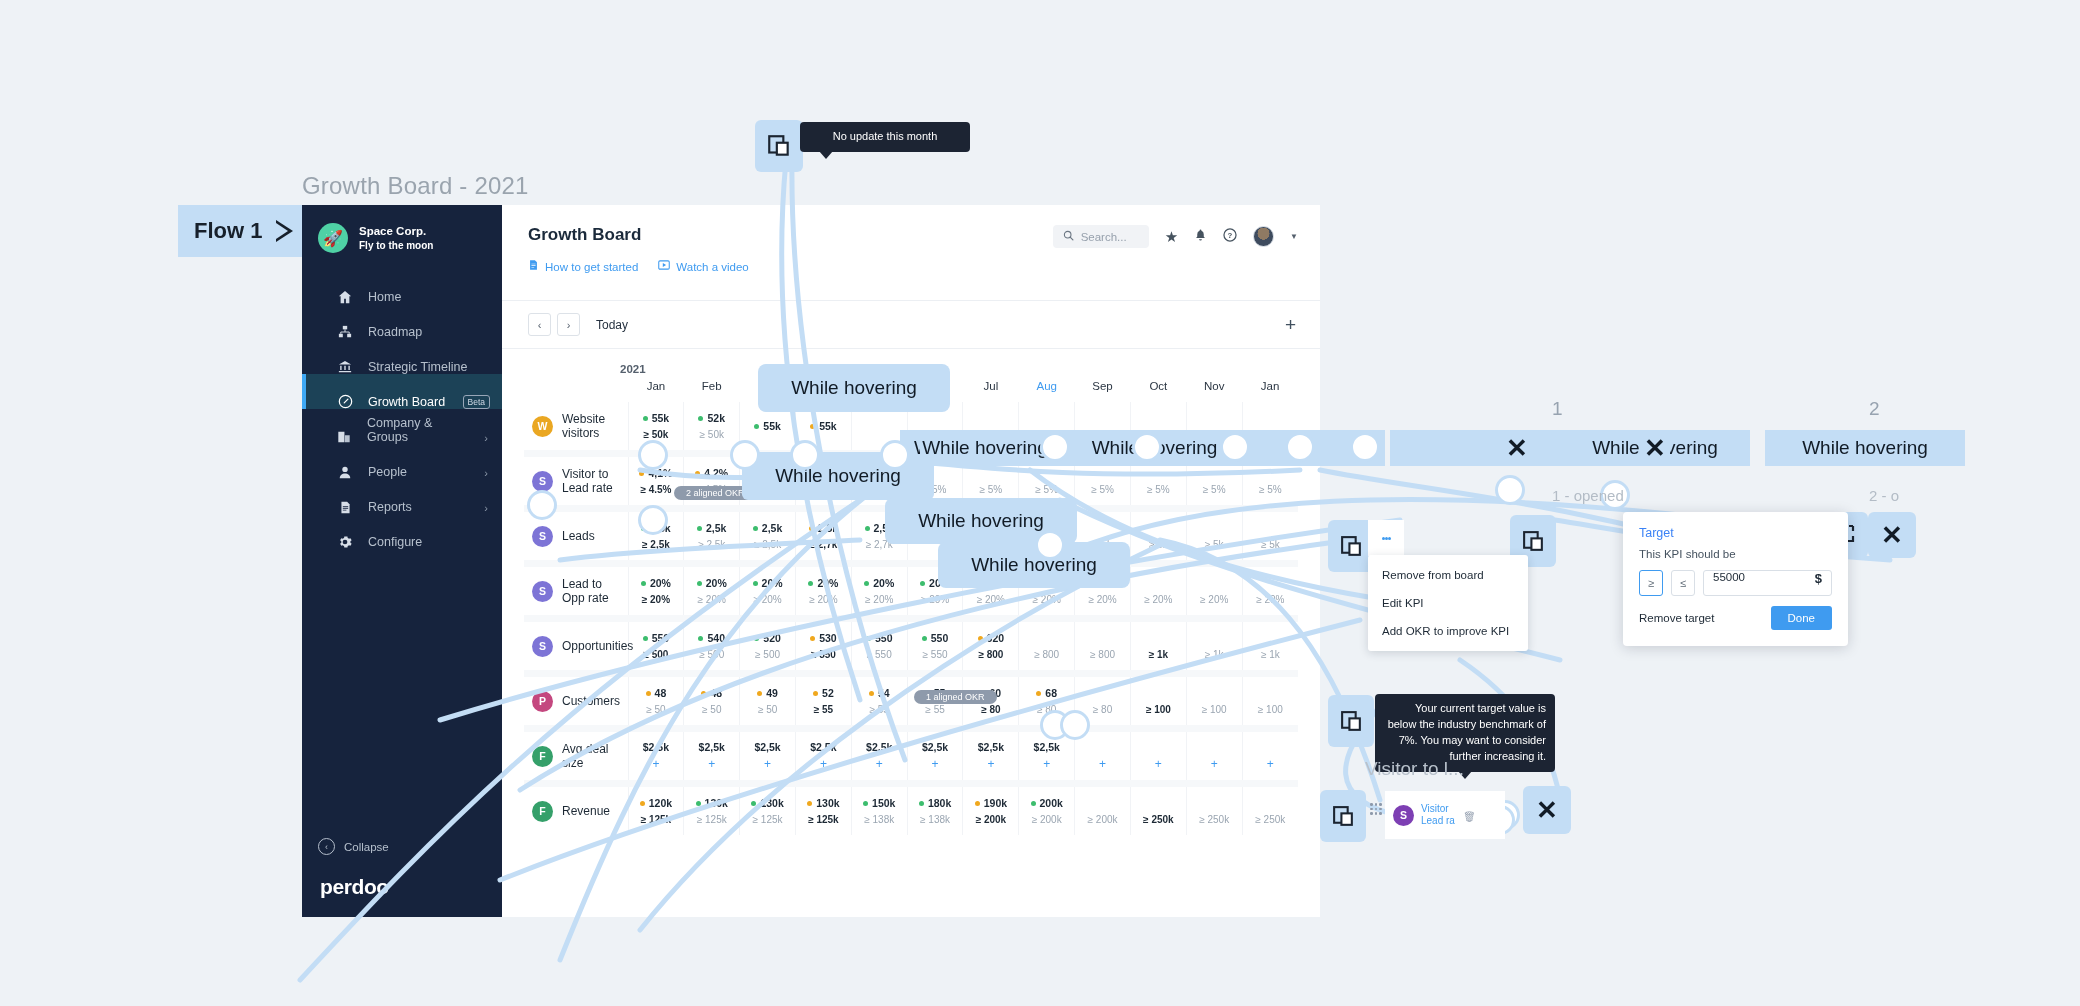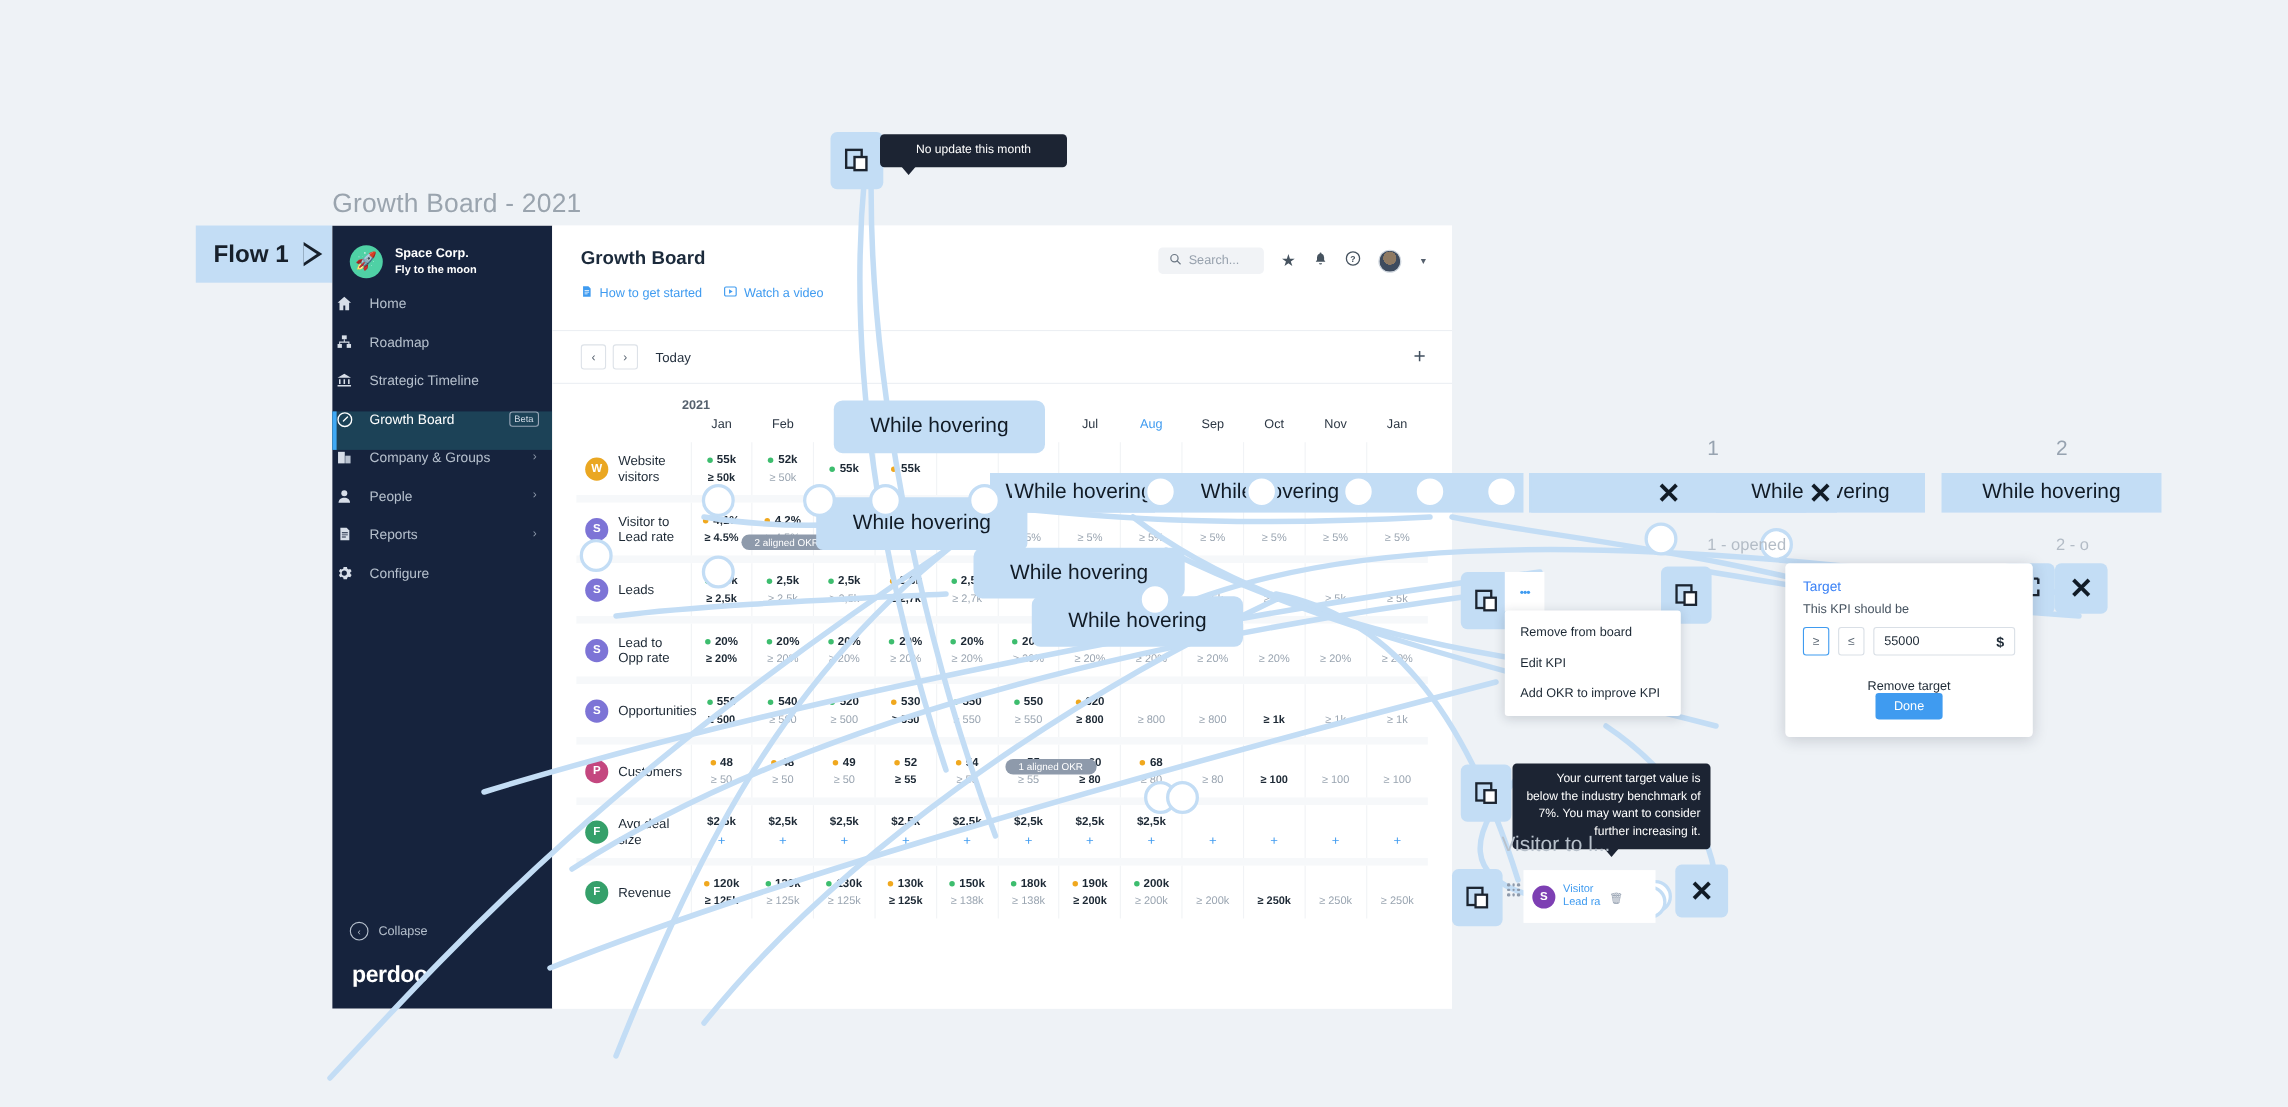--- a/index.html
+++ b/index.html
@@ -49,7 +49,7 @@
   .org .name{ font-size:11.5px; font-weight:bold; color:#ffffff;}
   .org .sub{ font-size:10px; font-weight:bold; color:#ffffff;}
   .nav-item{
-    display:flex; align-items:flex-start; gap:14px; height:35px; padding-left:2px;
+    display:flex; align-items:flex-end; gap:14px; height:35px; padding-left:34px;
     font-size:12.5px; color:#b6c0cd; position:relative; cursor:pointer;
   }
   .nav-item .ico{ width:18px; display:flex; justify-content:center; font-size:14px; color:#d7dee8;}

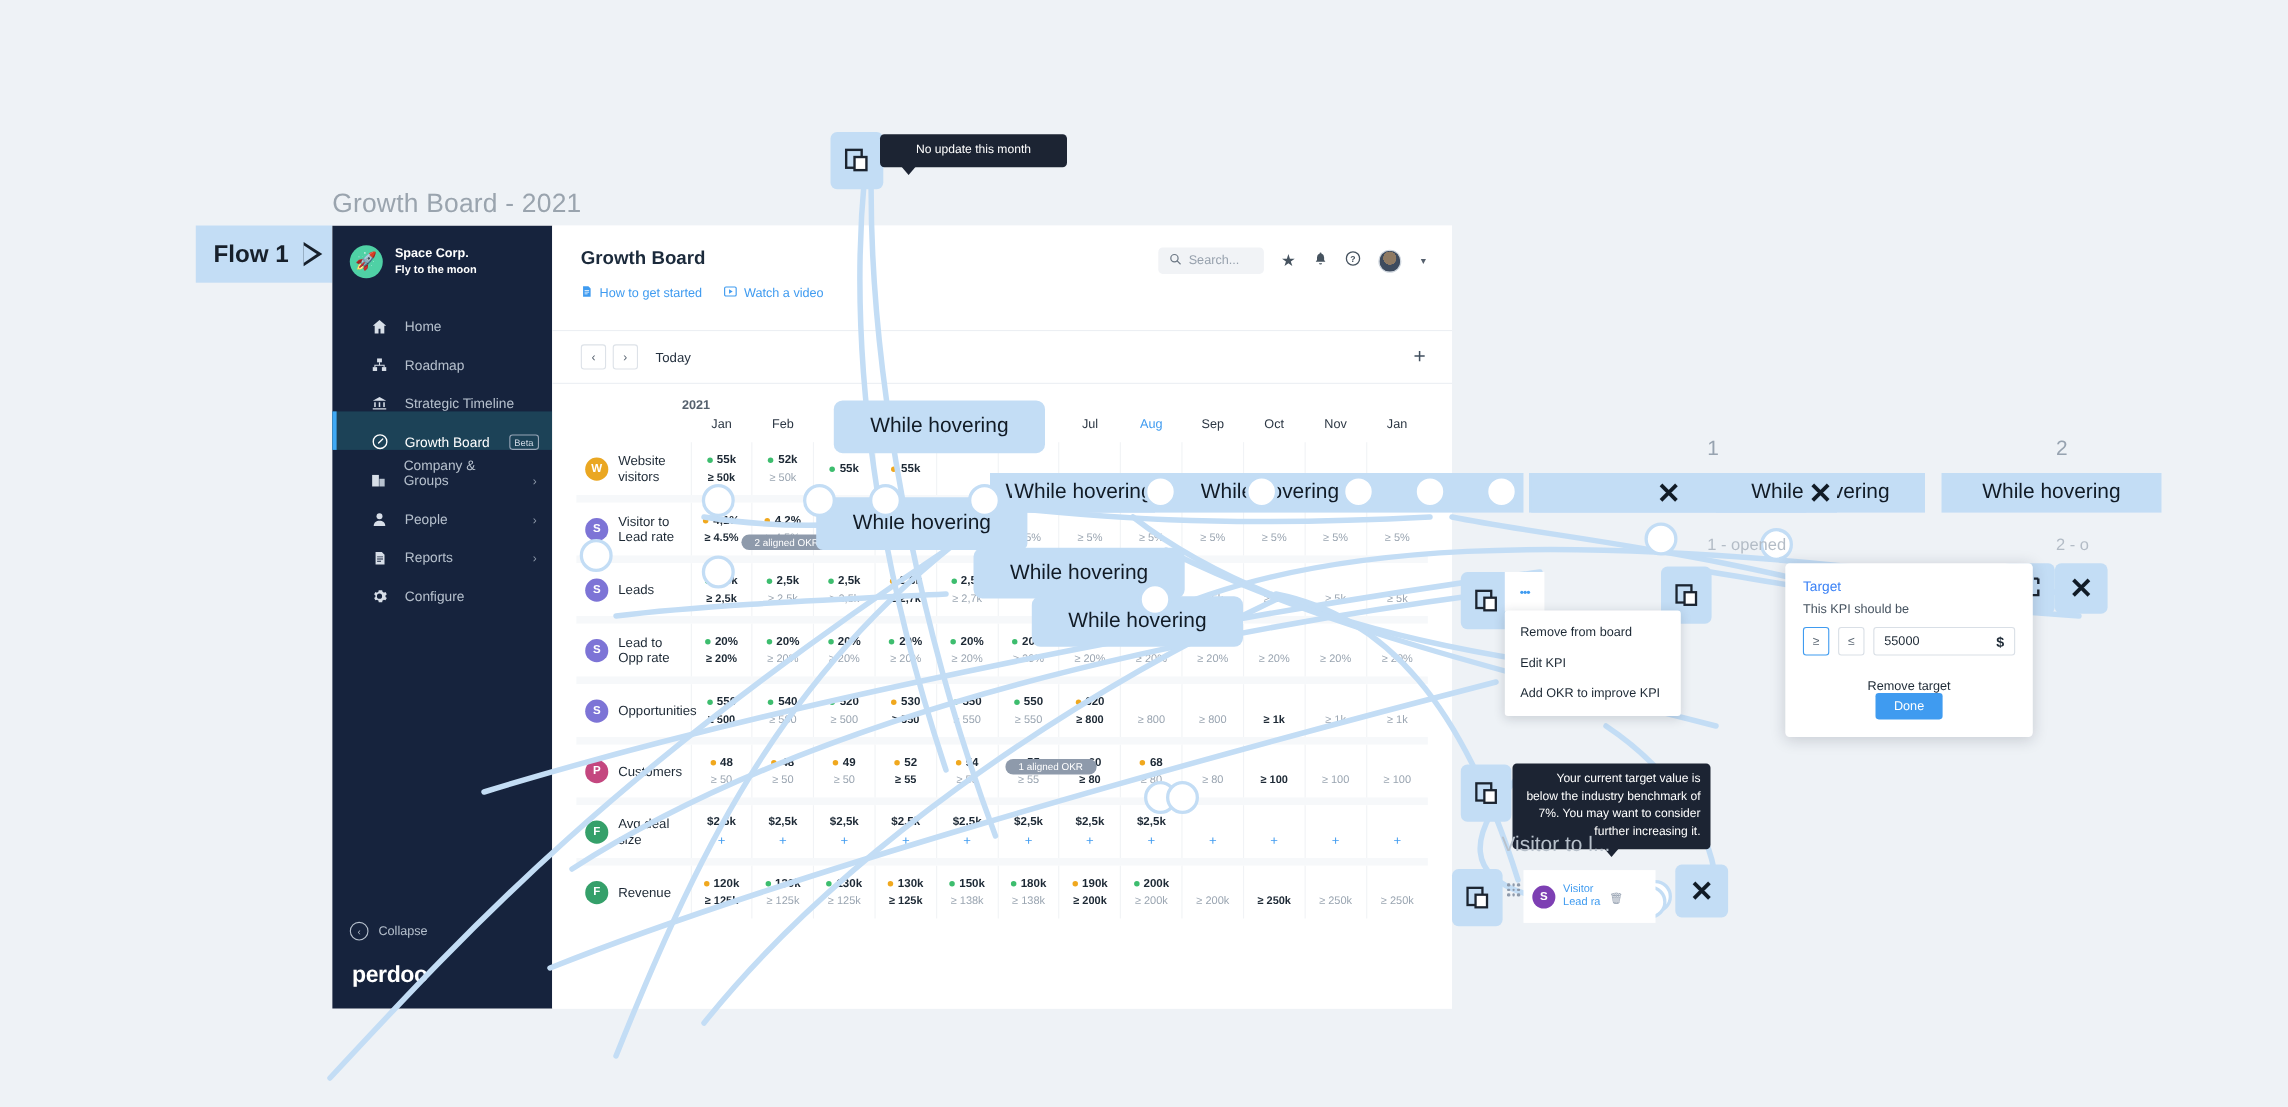--- a/index.html
+++ b/index.html
@@ -182,7 +182,7 @@
   .opbtn.sel{ border-color:#3f9bf0;}
   #tinput{
     flex:1; height:26px; border:1px solid #d9dfe6; border-radius:3px; display:flex;
-    align-items:center; justify-content:space-between; padding:0 9px; font-size:11.5px; color:#1d2935;
+    align-items:flex-start; justify-content:space-between; padding:0 9px; font-size:11.5px; color:#1d2935;
   }
   #tinput .cur{ font-weight:bold; font-size:13px;}
   #target-pop .foot{ display:flex;align-items:center;justify-content:space-between;margin-top:22px;flex-direction:column;}

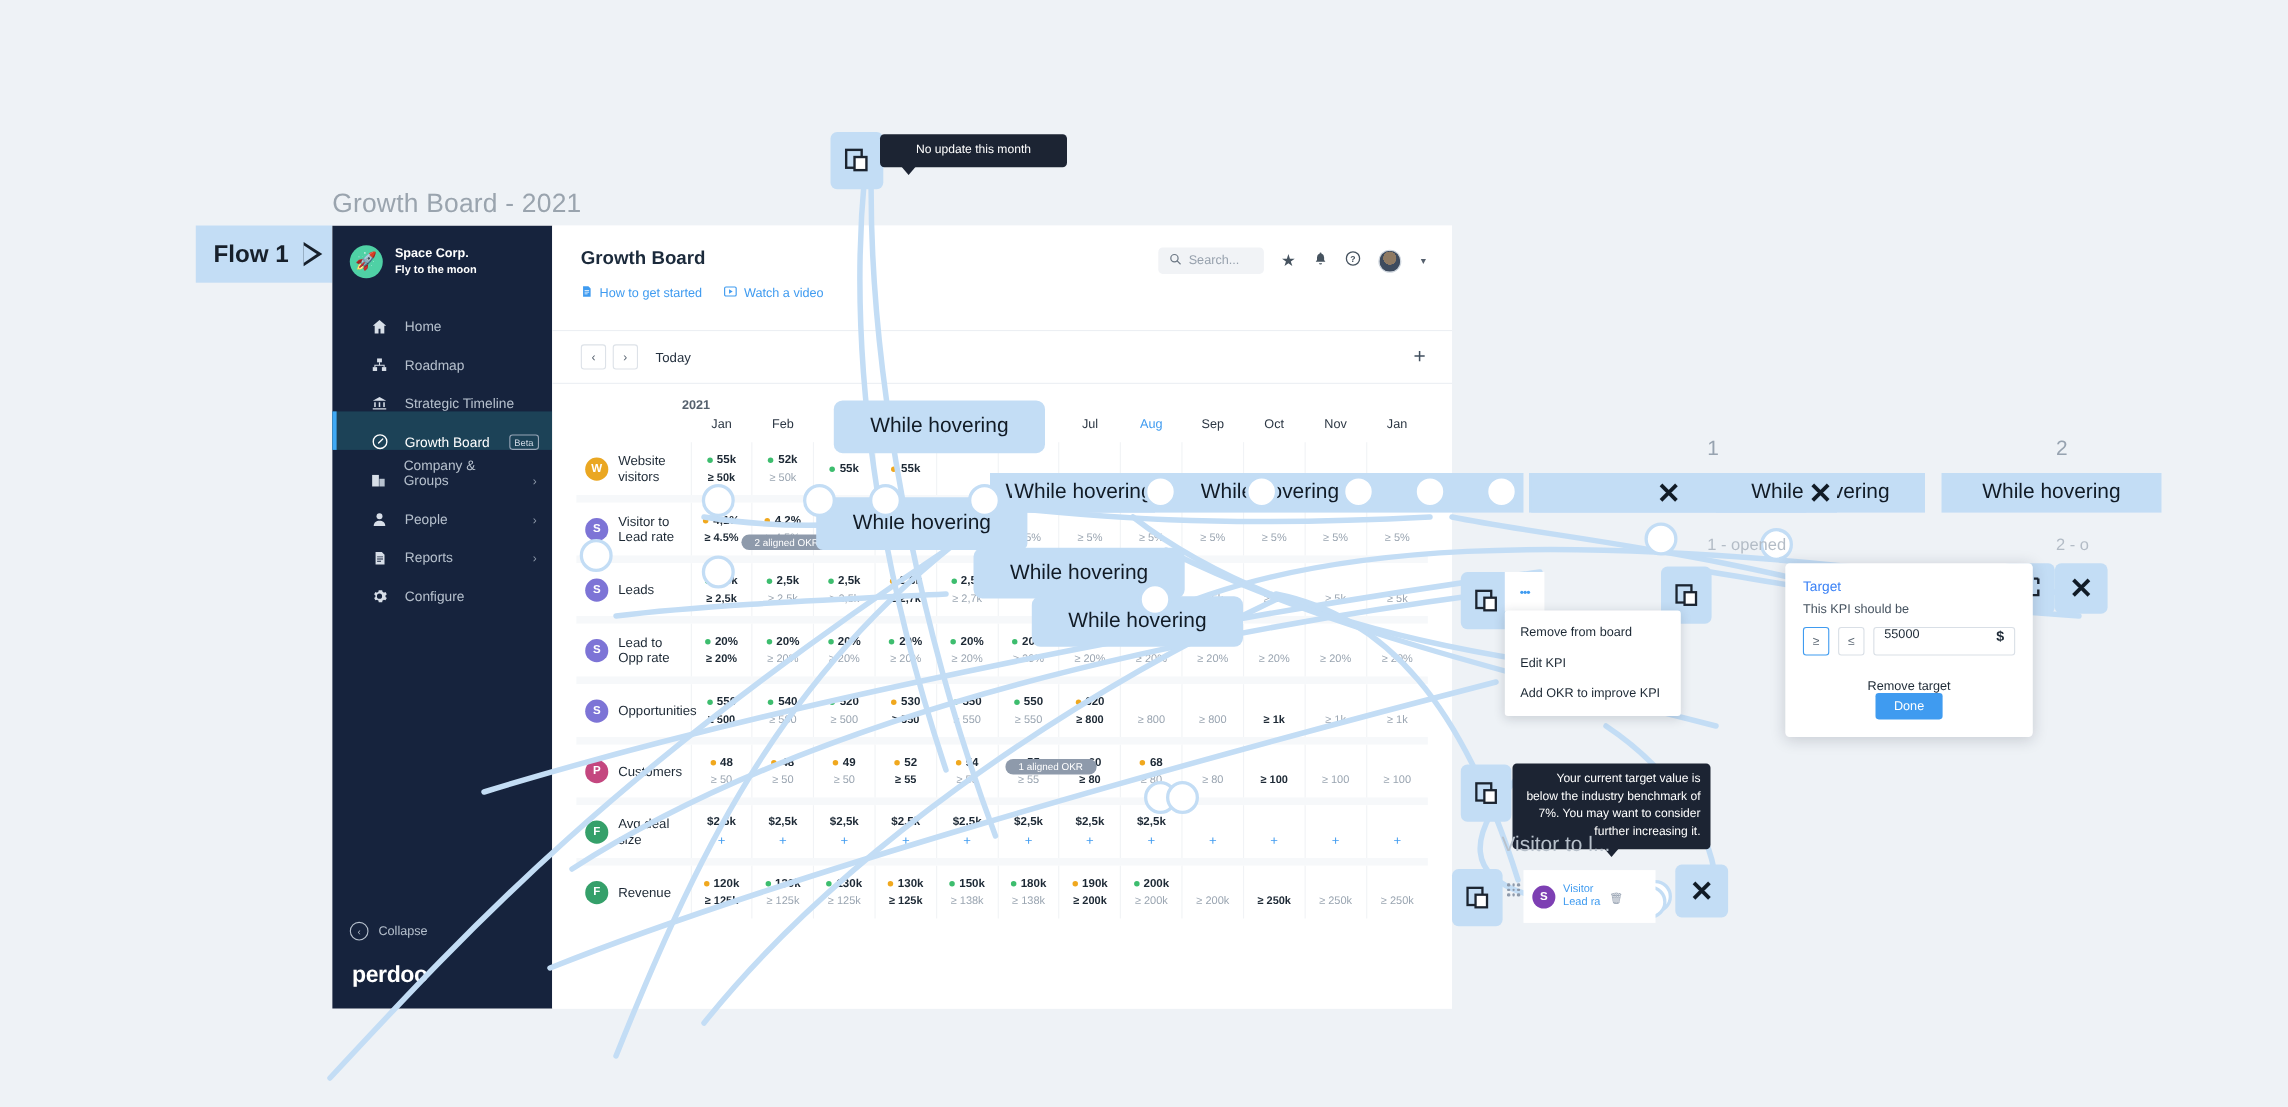--- a/index.html
+++ b/index.html
@@ -185,7 +185,7 @@
     align-items:flex-start; justify-content:space-between; padding:0 9px; font-size:11.5px; color:#1d2935;
   }
   #tinput .cur{ font-weight:bold; font-size:13px;}
-  #target-pop .foot{ display:flex;align-items:center;justify-content:space-between;margin-top:22px;flex-direction:column;}
+  #target-pop .foot{ display:flex;align-items:center;justify-content:space-between;margin-top:10px;}
   #rmtarget{ font-size:11.5px;color:#1d2935;cursor:pointer;}
   #donebtn{ background:#3f9bf0;color:#fff;font-size:11.5px;border-radius:3px;padding:6px 17px;cursor:pointer;}
   

